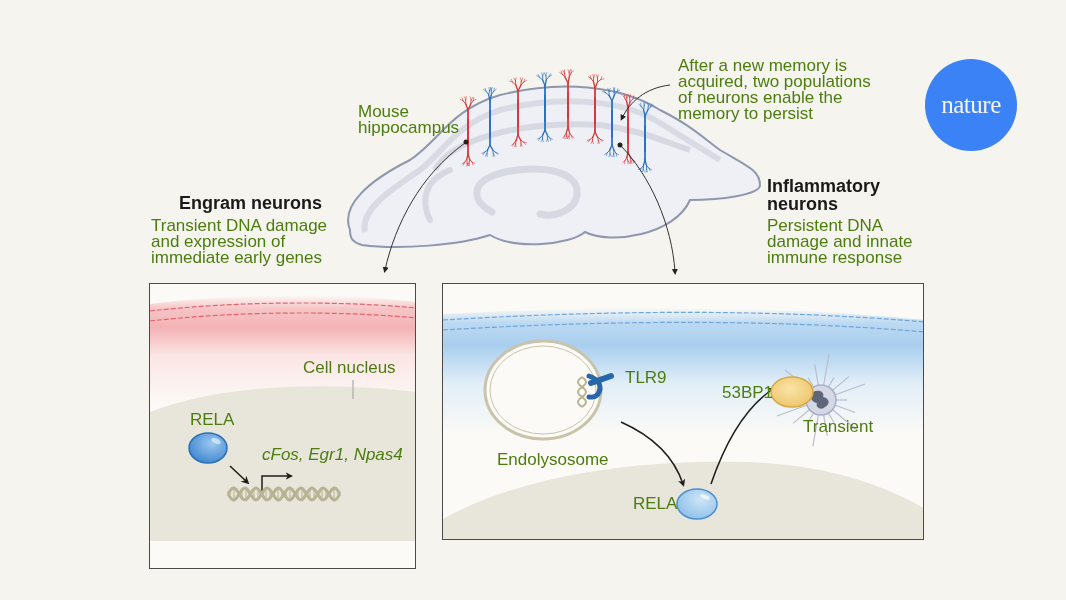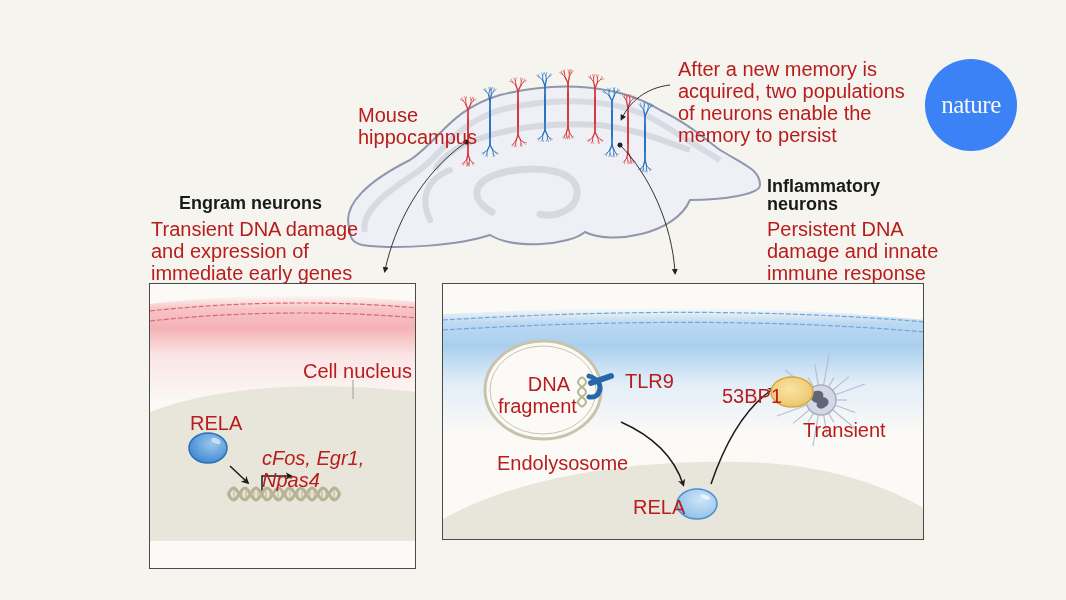--- a/index.html
+++ b/index.html
@@ -6,7 +6,7 @@
   body { width:1066px; height:600px; background:#f5f4ee; position:relative; overflow:hidden;
          font-family:"Liberation Sans", sans-serif; color:#1d1d1b; }
   .abs { position:absolute; }
-  .txt { font-size:20px; line-height:22px; color:#b91c1c; }
+  .txt { font-size:17px; line-height:16px; color:#4d7c0f; }
   .bold { font-weight:bold; font-size:18px; line-height:18px; color:#1a1a1a; }
   .multiline { white-space:pre-line; }
   .panel { position:absolute; border:1.5px solid #4a4a4a; background:#fbfaf6; overflow:hidden; box-sizing:border-box; }

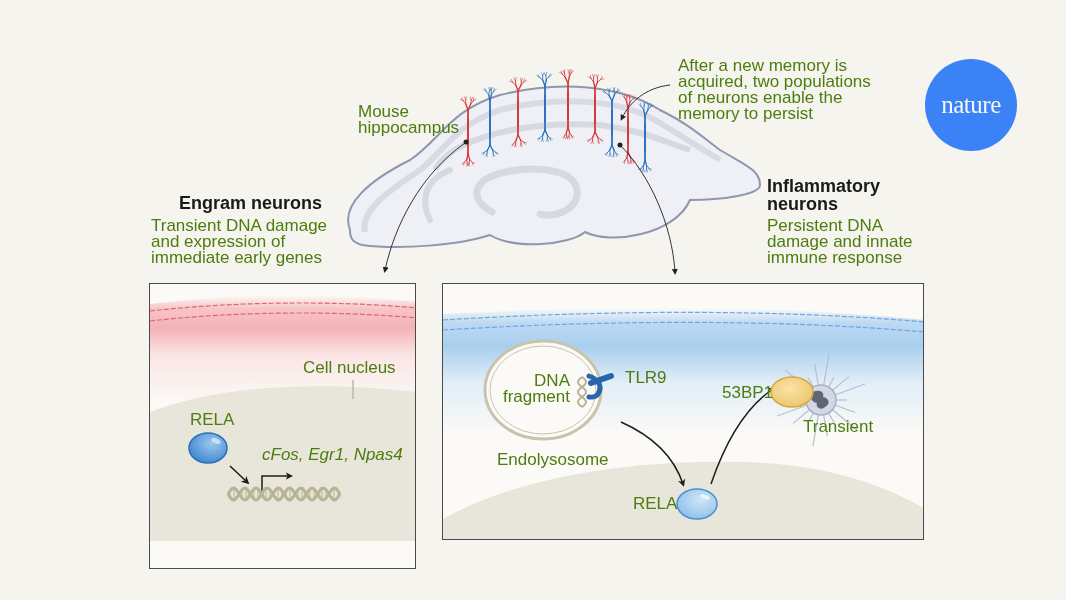--- a/index.html
+++ b/index.html
@@ -491,8 +491,6 @@
 
     <ellipse cx="349" cy="108" rx="21" ry="15" fill="url(#yellowBall)" stroke="#d7a842" stroke-width="1.5"></ellipse>
   </svg>
-  <div class="abs txt multiline" style="left:55px; top:89px; text-align:right; width:72px; white-space:pre;">DNA
-fragment</div>
   <div class="abs txt" style="left:182px; top:86px;">TLR9</div>
   <div class="abs txt" style="left:54px; top:168px;">Endolysosome</div>
   <div class="abs txt" style="left:190px; top:212px;">RELA</div>

